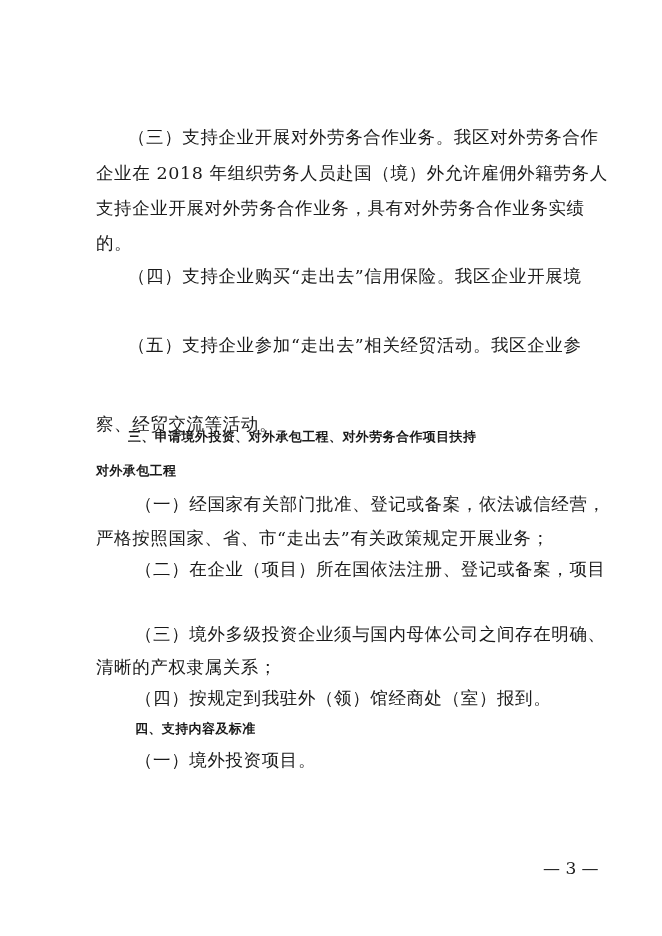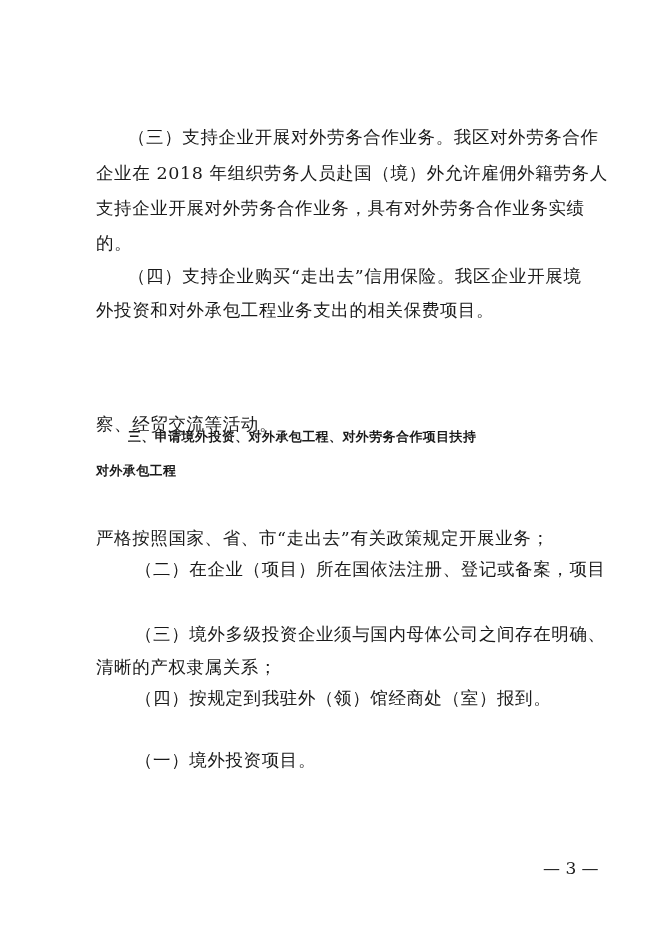--- a/index.html
+++ b/index.html
@@ -23,7 +23,6 @@
   <div class="line" style="top:233px">的。</div>
 
   <div class="line ind2" style="top:266px">（四）支持企业购买“走出去”信用保险。我区企业开展境</div>
-  <div class="line" style="top:300px">外投资和对外承包工程业务支出的相关保费项目。</div>
 
   <div class="line" style="top:414px">察、经贸交流等活动。</div>
 

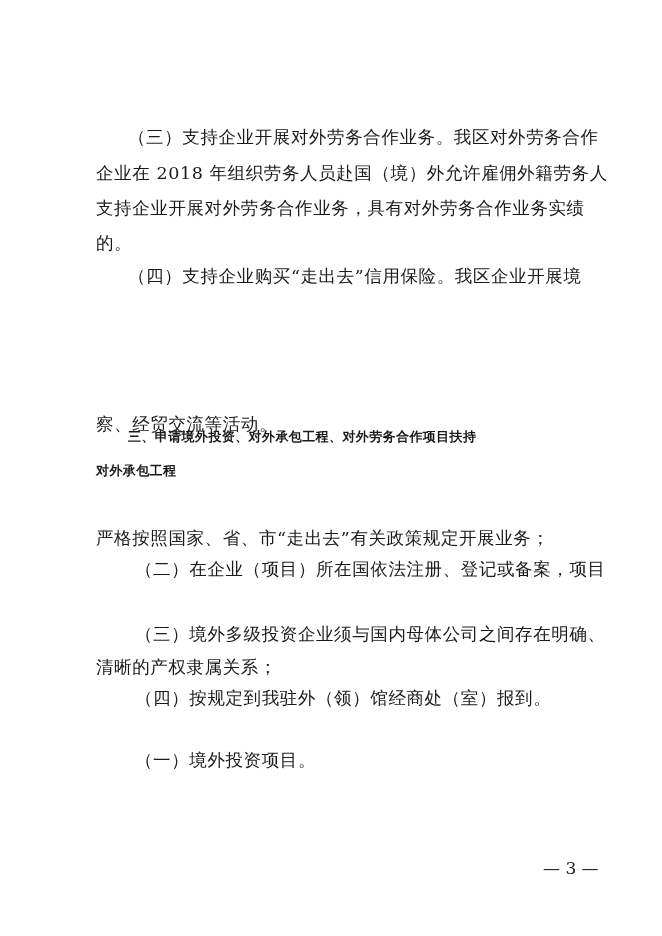--- a/index.html
+++ b/index.html
@@ -24,6 +24,7 @@
 
   <div class="line ind2" style="top:266px">（四）支持企业购买“走出去”信用保险。我区企业开展境</div>
 
+  <div class="line ind2" style="top:335px">（五）支持企业参加“走出去”相关经贸活动。我区企业参</div>
   <div class="line" style="top:414px">察、经贸交流等活动。</div>
 
   <div class="line ind2 bold" style="top:427px">三、申请境外投资、对外承包工程、对外劳务合作项目扶持</div>

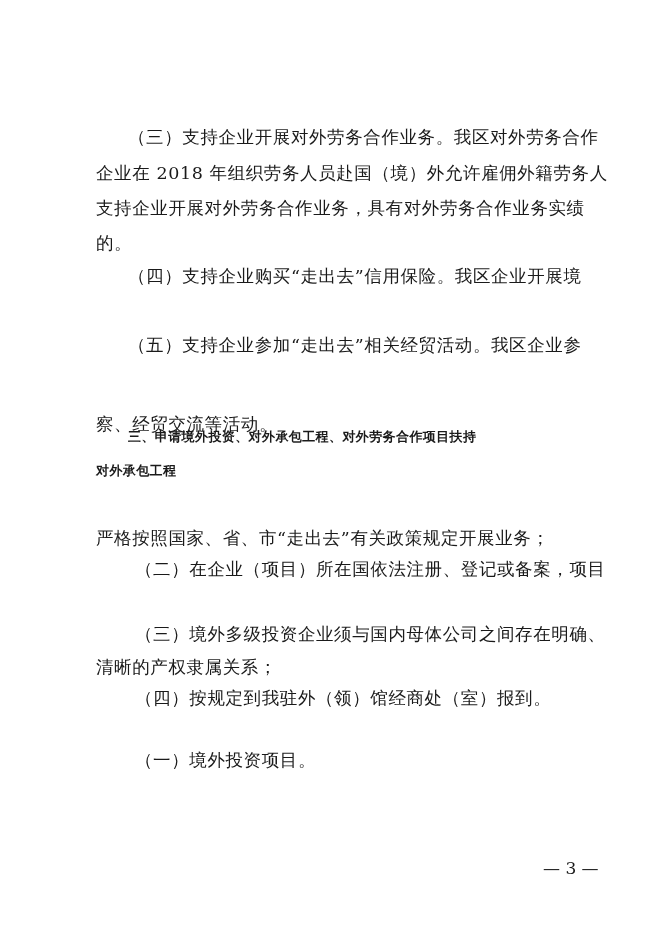--- a/index.html
+++ b/index.html
@@ -30,6 +30,7 @@
   <div class="line ind2 bold" style="top:427px">三、申请境外投资、对外承包工程、对外劳务合作项目扶持</div>
   <div class="line bold" style="top:461px">对外承包工程</div>
 
+  <div class="line ind2b" style="top:494px">（一）经国家有关部门批准、登记或备案，依法诚信经营，</div>
   <div class="line" style="top:528px">严格按照国家、省、市“走出去”有关政策规定开展业务；</div>
 
   <div class="line ind2b" style="top:559px">（二）在企业（项目）所在国依法注册、登记或备案，项目</div>

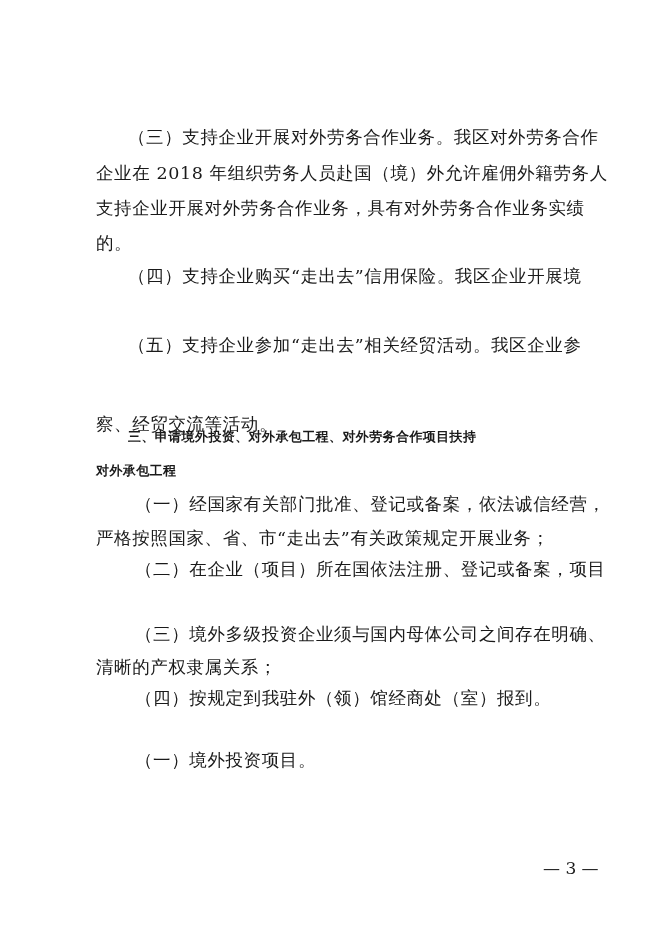--- a/index.html
+++ b/index.html
@@ -40,6 +40,7 @@
 
   <div class="line ind2b" style="top:688px">（四）按规定到我驻外（领）馆经商处（室）报到。</div>
 
+  <div class="line ind2b bold" style="top:719px">四、支持内容及标准</div>
 
   <div class="line ind2b" style="top:750px">（一）境外投资项目。</div>
 

